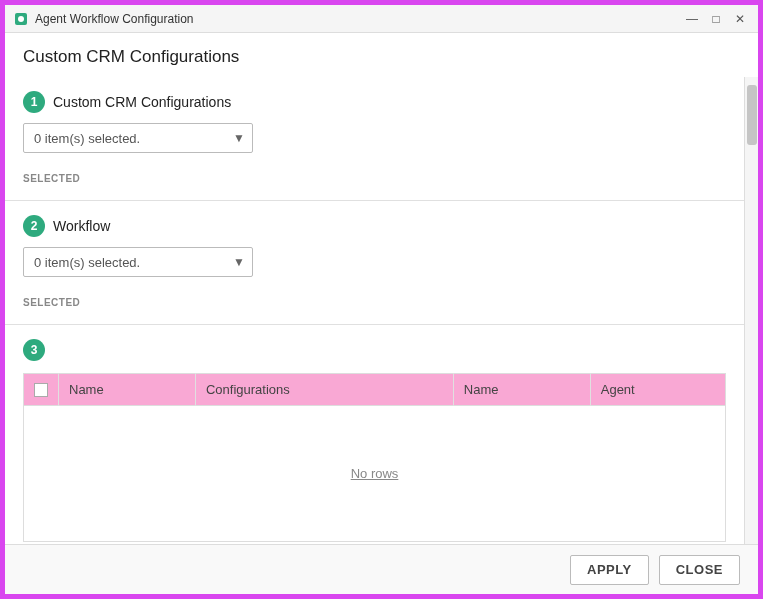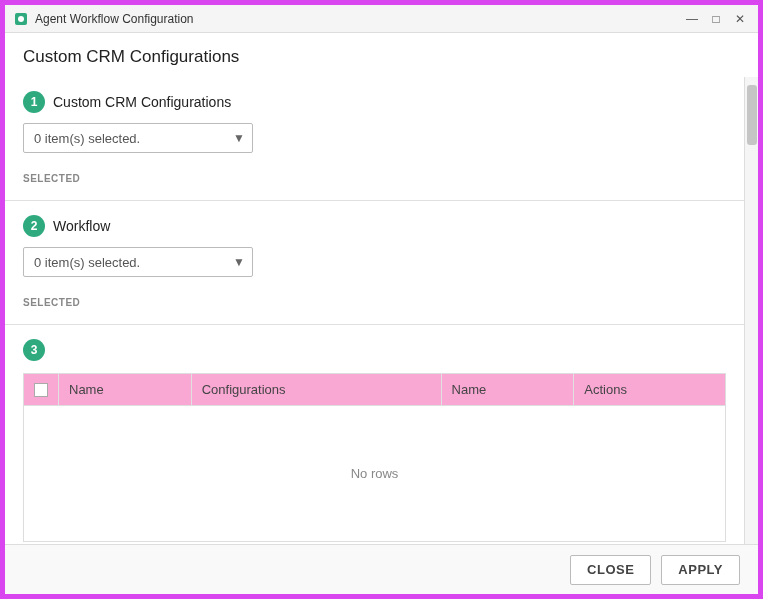--- a/index.html
+++ b/index.html
@@ -363,7 +363,7 @@
                 <span>Name</span>
               </th>
               <th>
-                <span>Actions</span>
+                <span>Agent</span>
               </th>
             </tr>
           </thead>

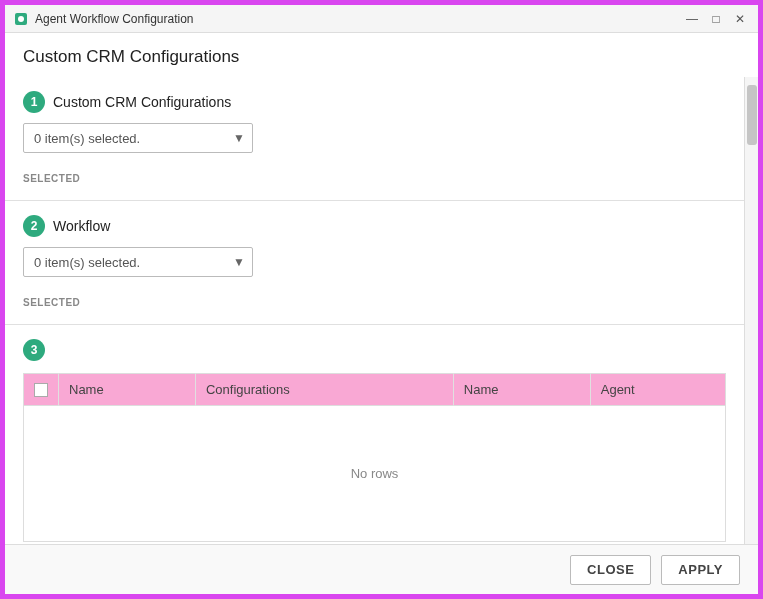--- a/index.html
+++ b/index.html
@@ -218,6 +218,7 @@
       font-size: 13px;
       color: #555;
       border-right: 1px solid #e8e8e8;
+      text-decoration: underline;
     }
 
     .workflow-table td:last-child {

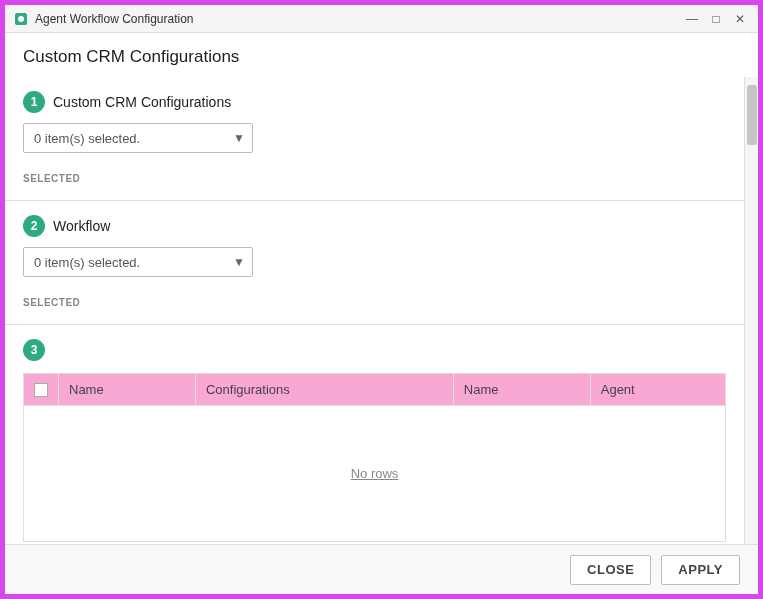--- a/index.html
+++ b/index.html
@@ -384,8 +384,8 @@
   </div>
 
   <div class="footer">
+    <button class="footer-btn apply-btn">APPLY</button>
     <button class="footer-btn close-footer">CLOSE</button>
-    <button class="footer-btn apply-btn">APPLY</button>
   </div>
 </div>
 

